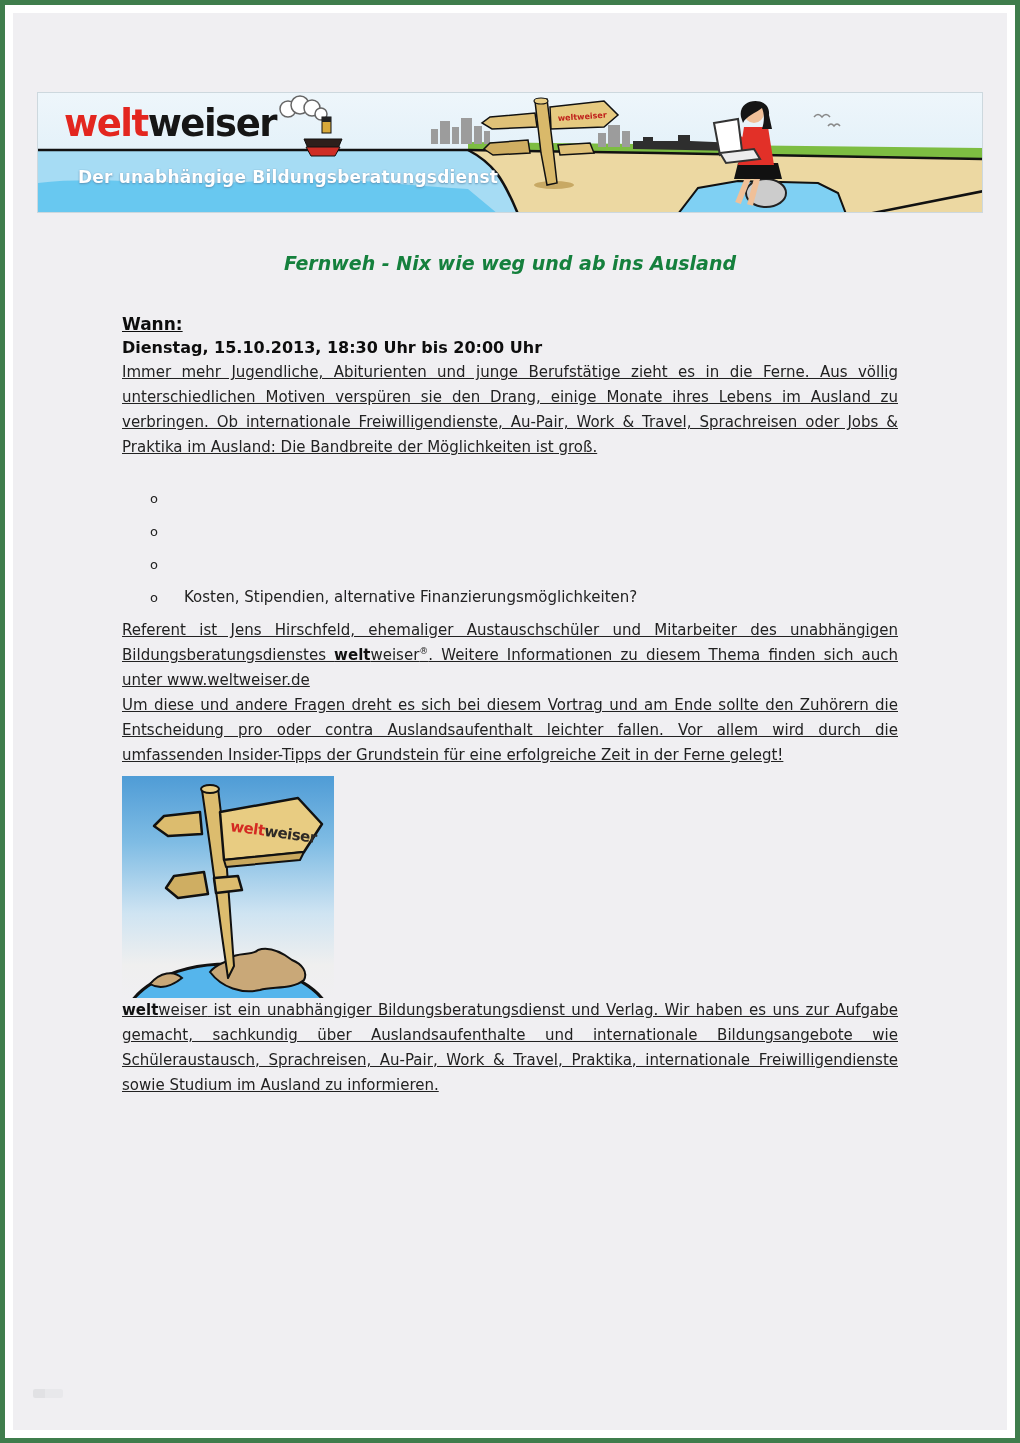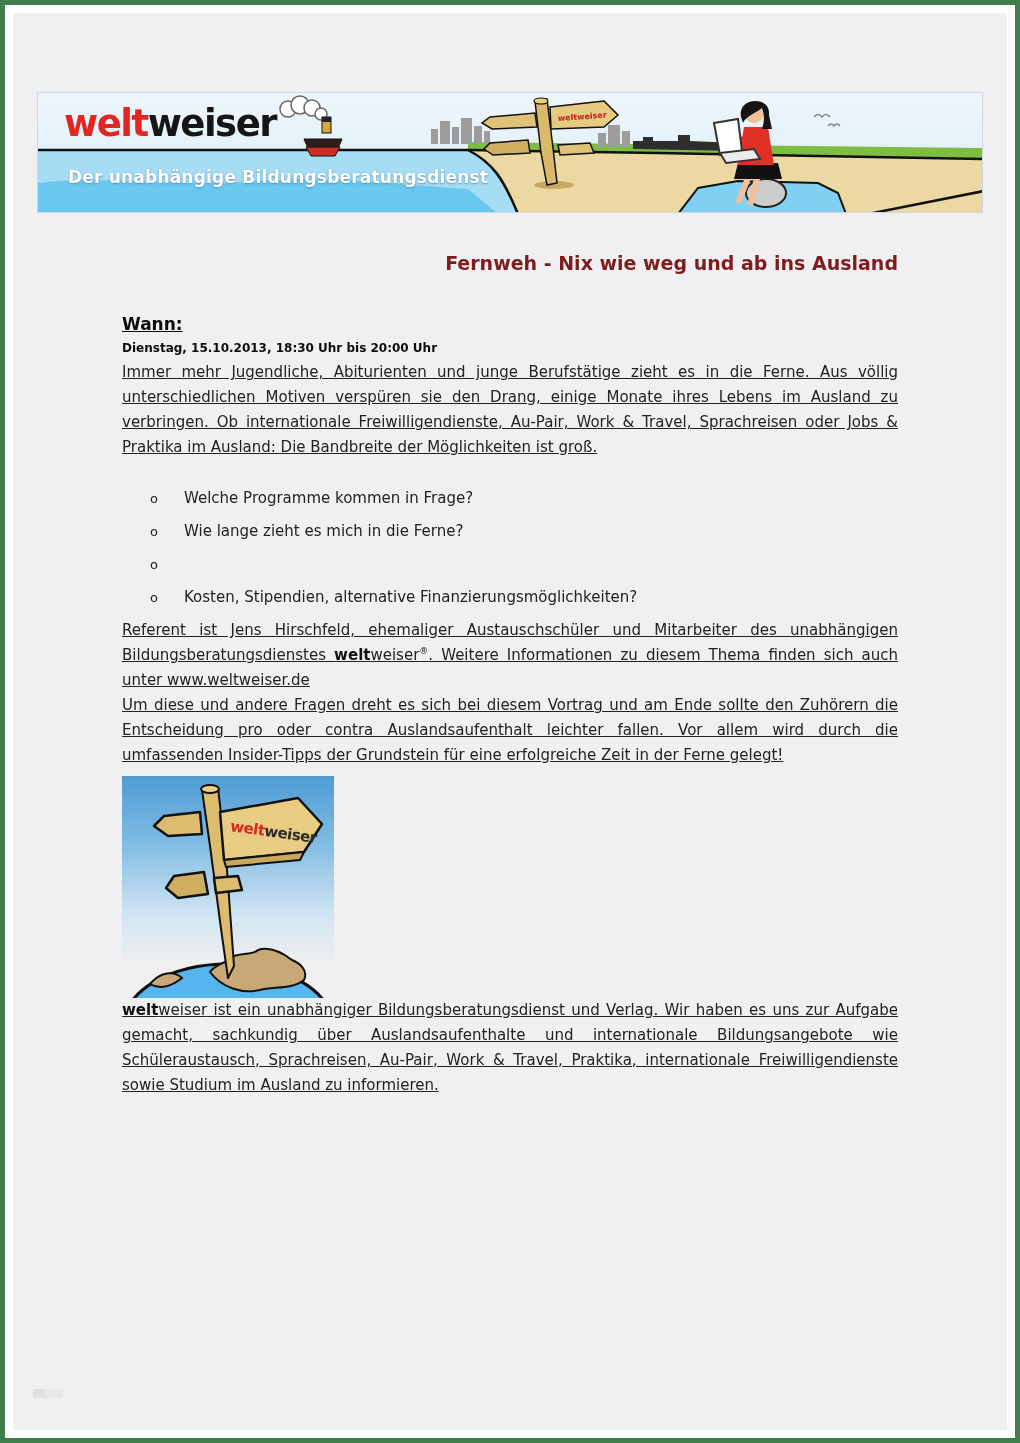--- a/index.html
+++ b/index.html
@@ -27,7 +27,7 @@
     font-size:37px; font-weight:bold; letter-spacing:-1.5px; line-height:1;
   }
   .banner-tagline {
-    position:absolute; left:30px; top:74px;
+    position:absolute; left:40px; top:74px;
     font-size:17px; font-weight:bold; color:#ffffff;
     text-shadow:0 1px 2px rgba(90,140,175,0.85), 0 0 1px rgba(90,140,175,0.6);
     letter-spacing:0.2px;

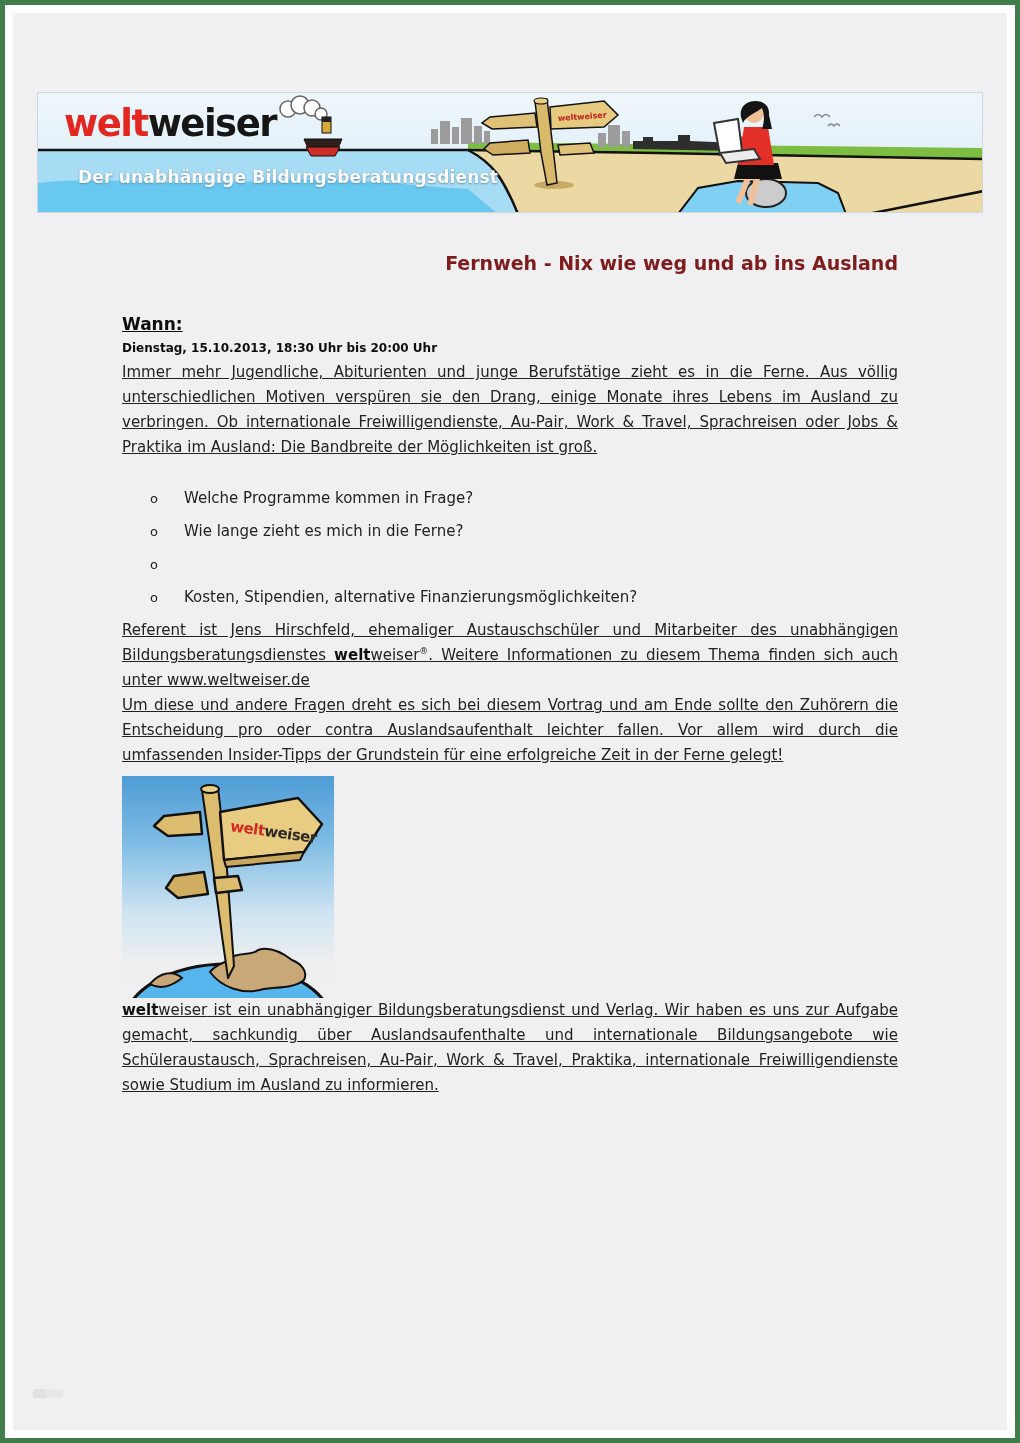--- a/index.html
+++ b/index.html
@@ -36,7 +36,7 @@
   
   .content { width:776px; margin:0 auto; }
 
-  .title { margin-top:37px; text-align:right; font-size:19px; font-weight:bold; line-height:26px; color:#7f1d1d; }
+  .title { margin-top:37px; text-align:center; font-size:19px; font-weight:bold; line-height:26px; color:#15803d;font-style:italic; }
 
   .block-label { margin-top:36px; font-size:17px; font-weight:bold; text-decoration:underline; line-height:24px; color:#0d0d0d; }
   .block-value { font-size:12px; font-weight:bold; line-height:24px; color:#0d0d0d; }

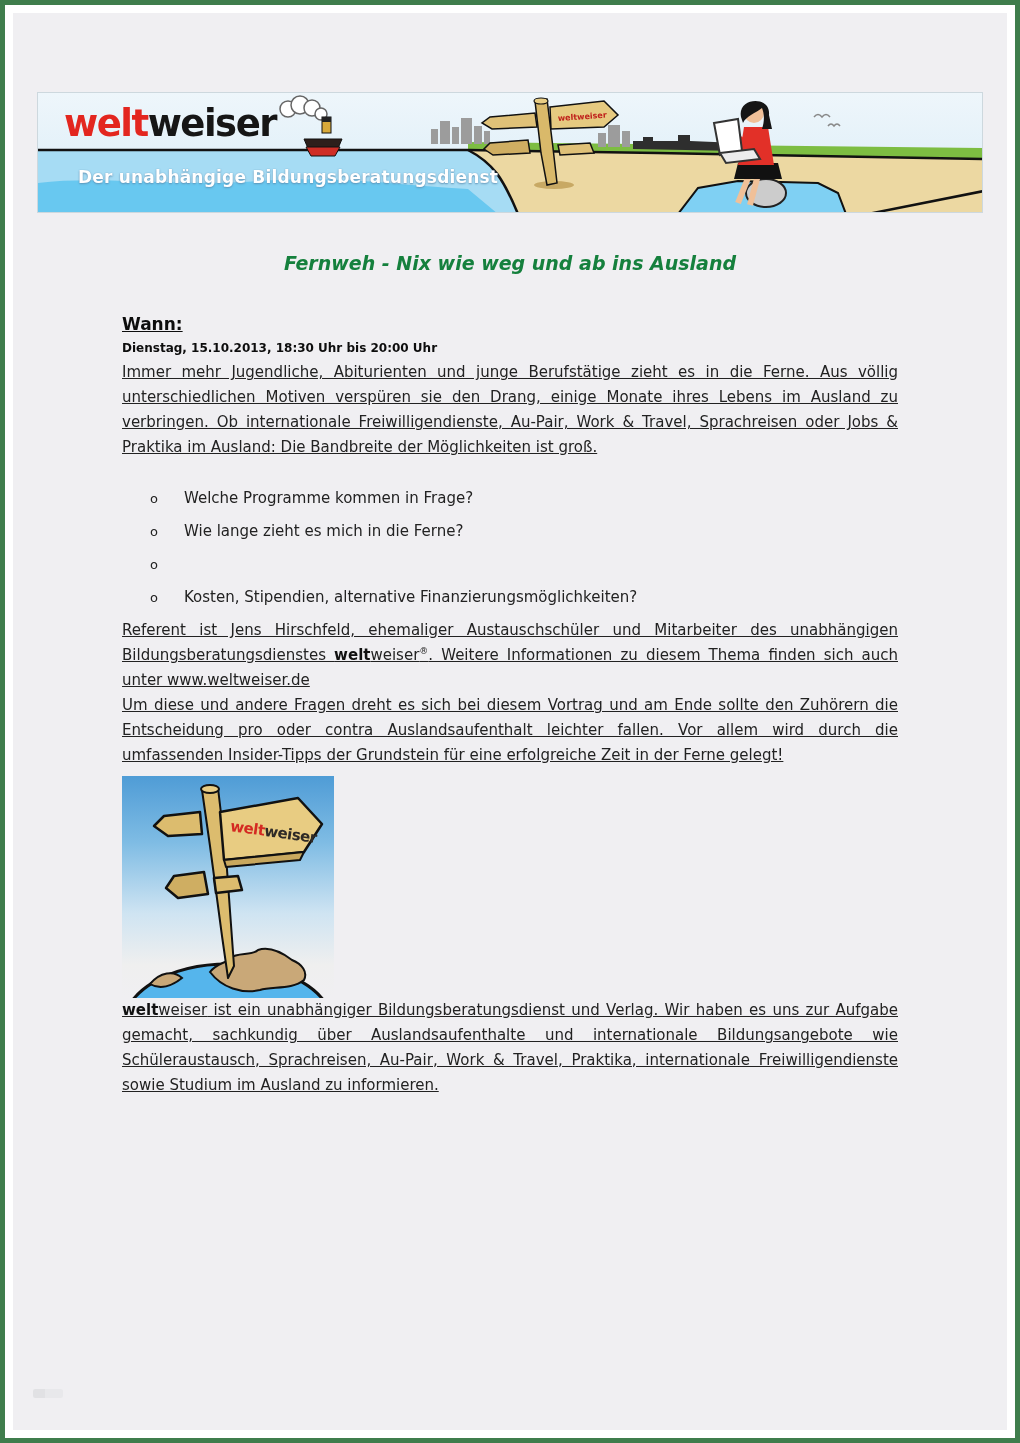--- a/index.html
+++ b/index.html
@@ -39,7 +39,7 @@
   .title { margin-top:37px; text-align:center; font-size:19px; font-weight:bold; line-height:26px; color:#15803d;font-style:italic; }
 
   .block-label { margin-top:36px; font-size:17px; font-weight:bold; text-decoration:underline; line-height:24px; color:#0d0d0d; }
-  .block-value { font-size:12px; font-weight:bold; line-height:24px; color:#0d0d0d; }
+  .block-value { font-size:16px; font-weight:bold; line-height:24px; color:#0d0d0d; }
   .wo-label { margin-top:22px; }
   .wann-block { margin-top:28px; }
 

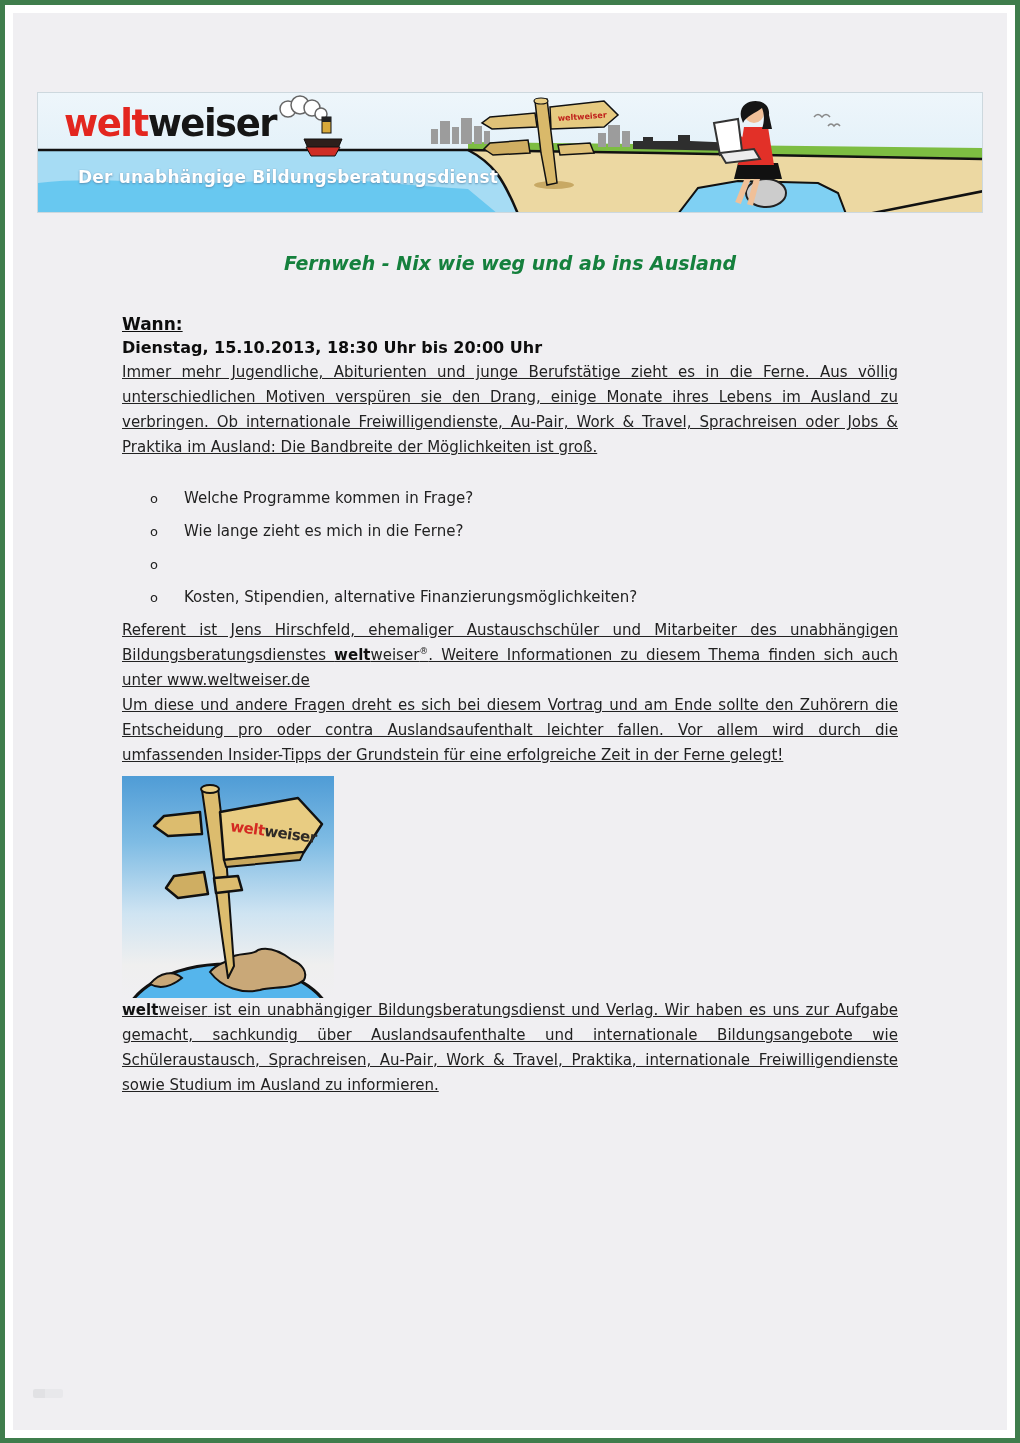--- a/index.html
+++ b/index.html
@@ -191,7 +191,6 @@
       <ul class="q-list">
         <li>
           <span class="q-bullet">o</span>
-          <span>Welche Programme kommen in Frage?</span>
         </li>
         <li>
           <span class="q-bullet">o</span>

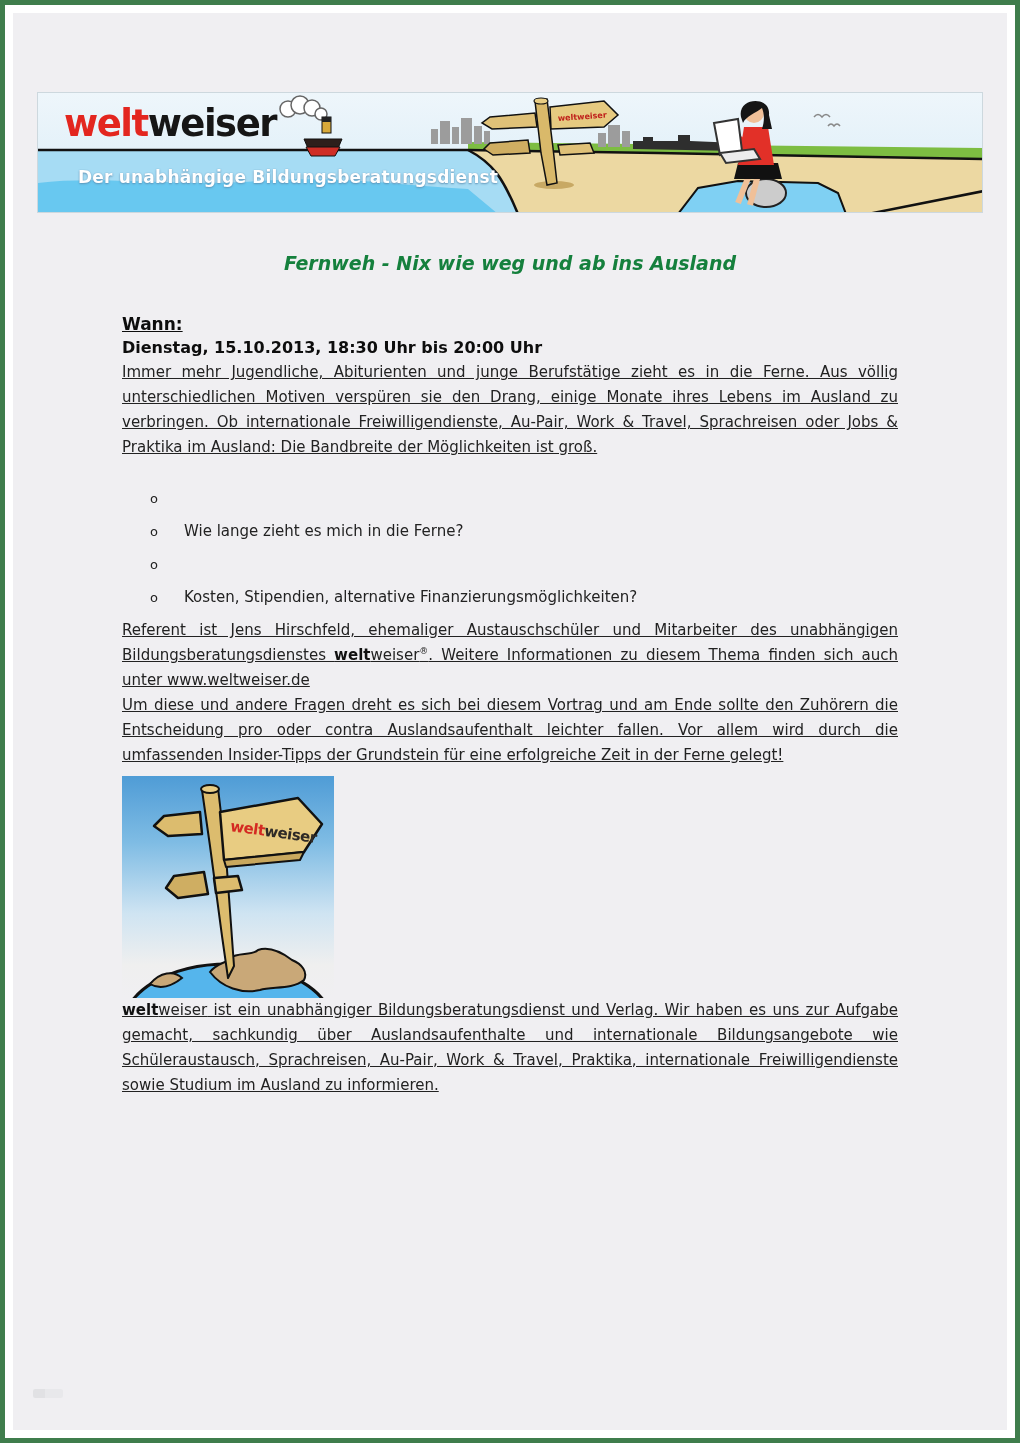--- a/index.html
+++ b/index.html
@@ -194,7 +194,6 @@
         </li>
         <li>
           <span class="q-bullet">o</span>
-          <span>Wie lange zieht es mich in die Ferne?</span>
         </li>
         <li>
           <span class="q-bullet">o</span>

